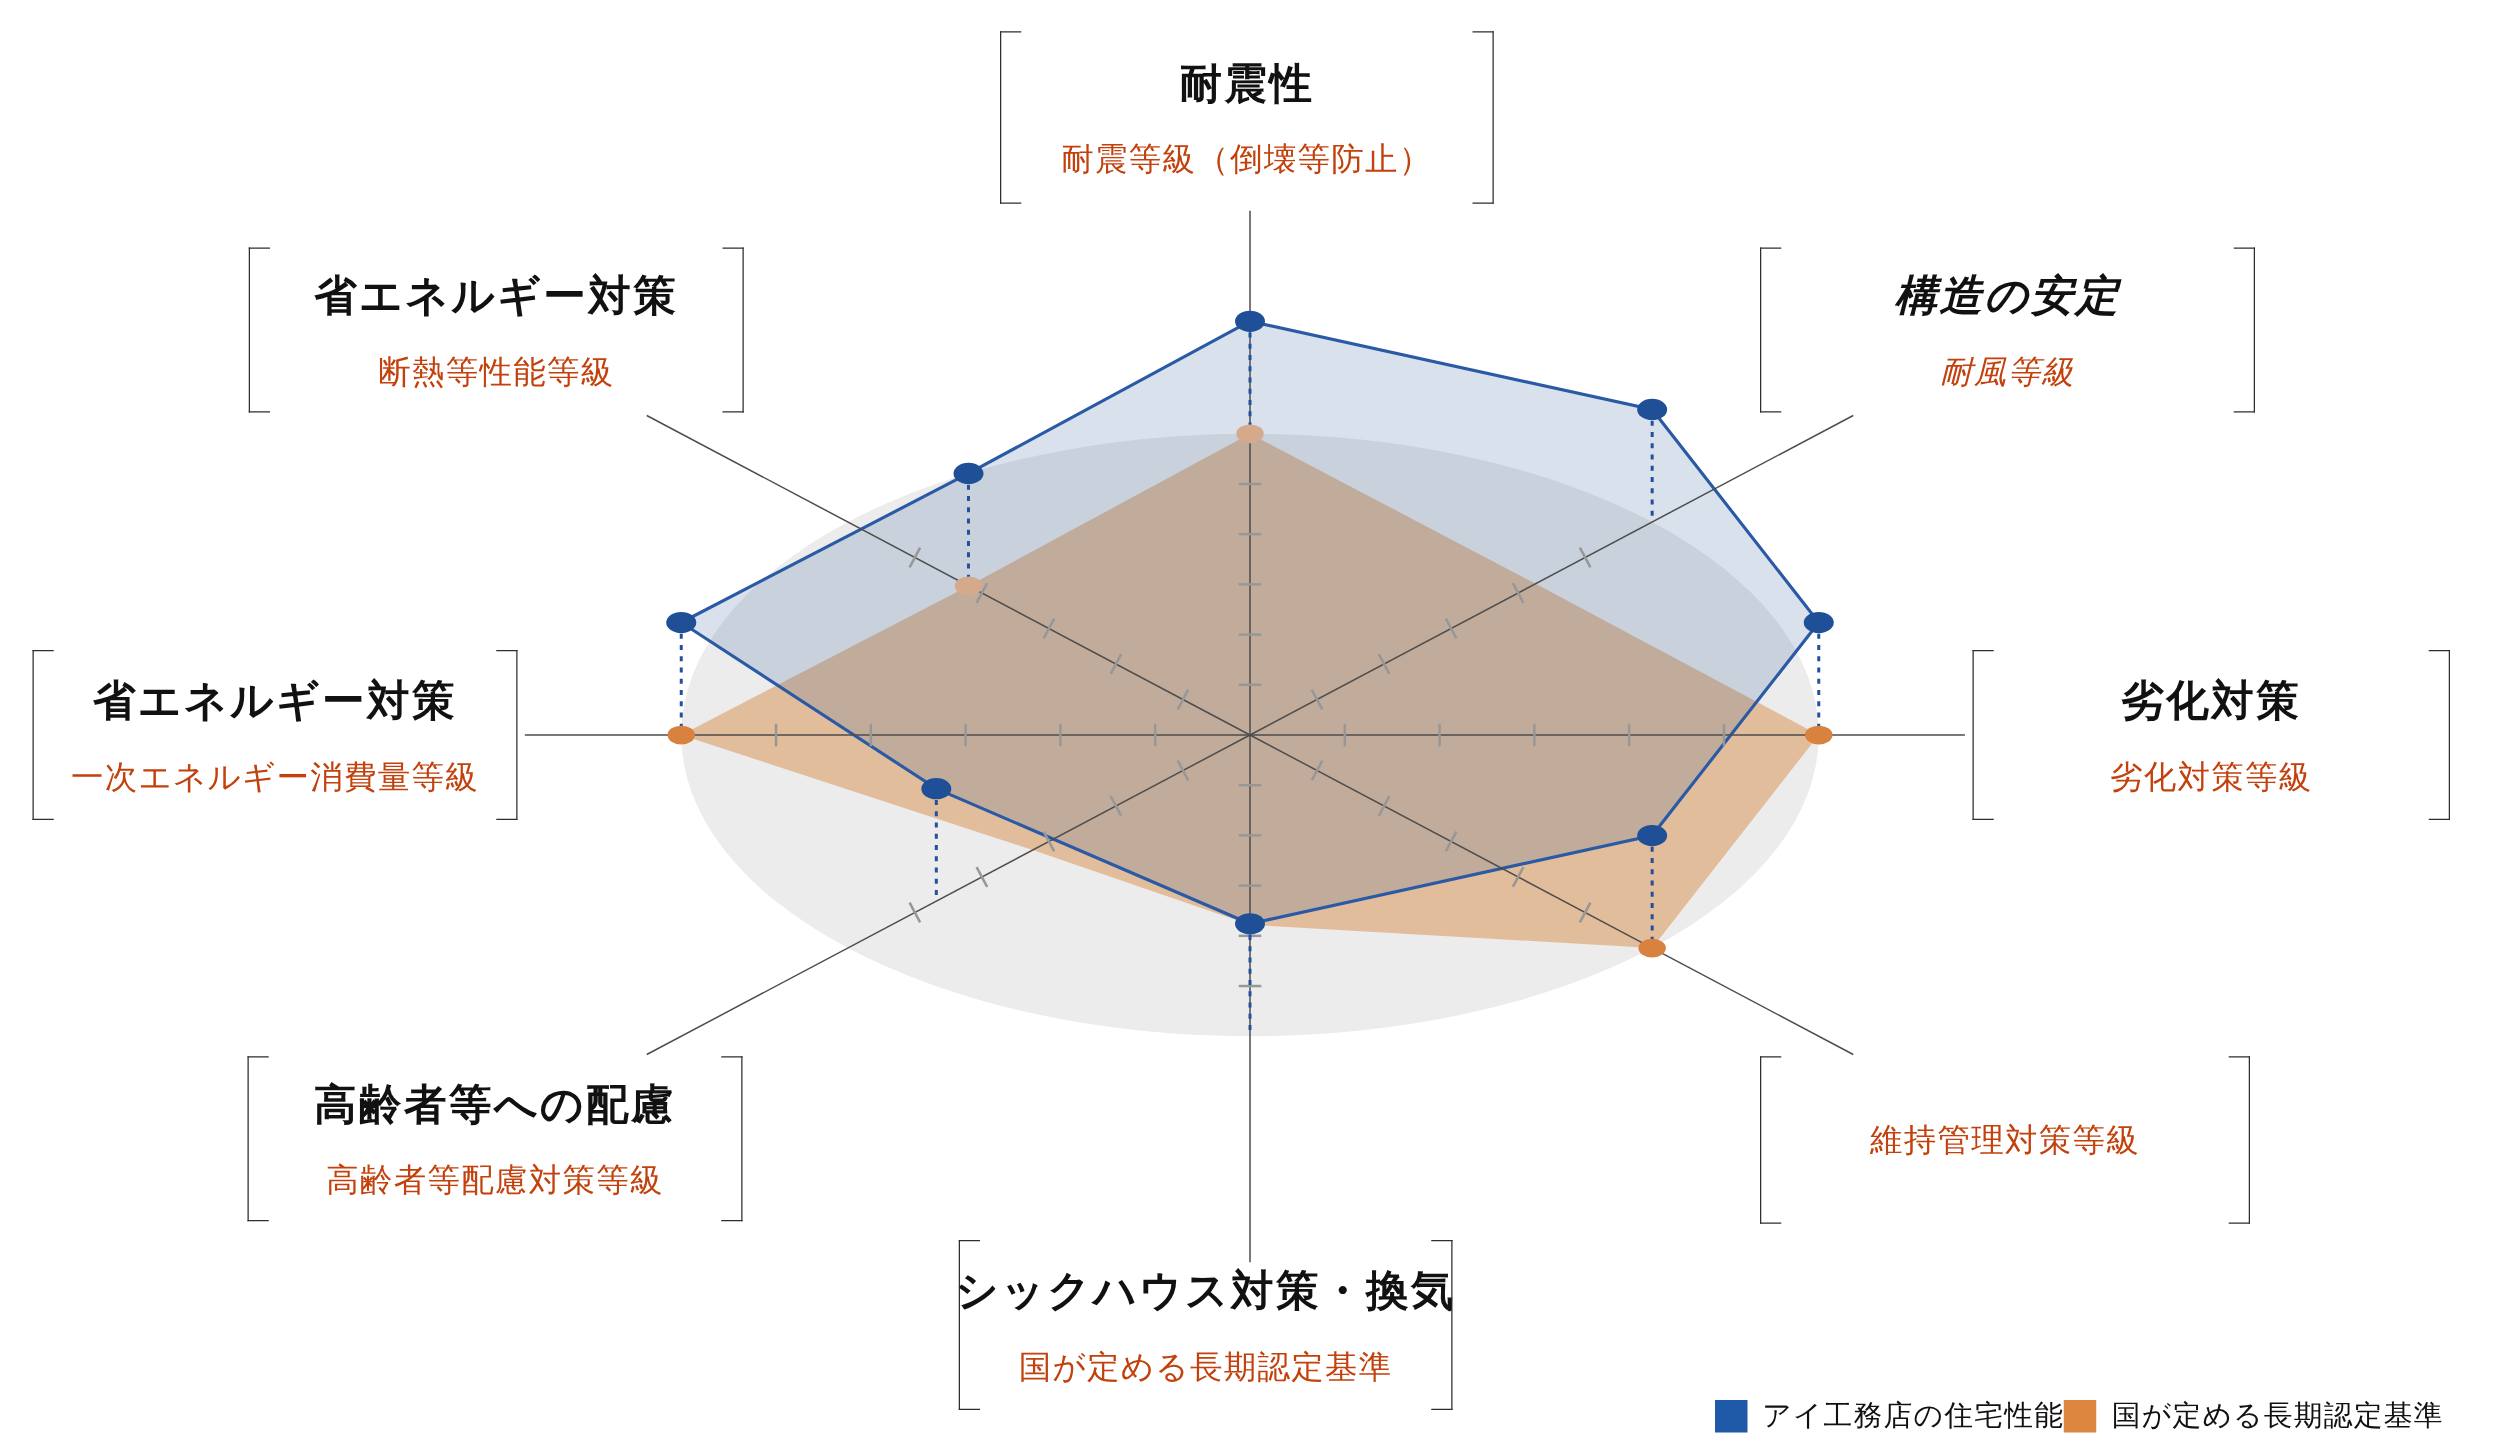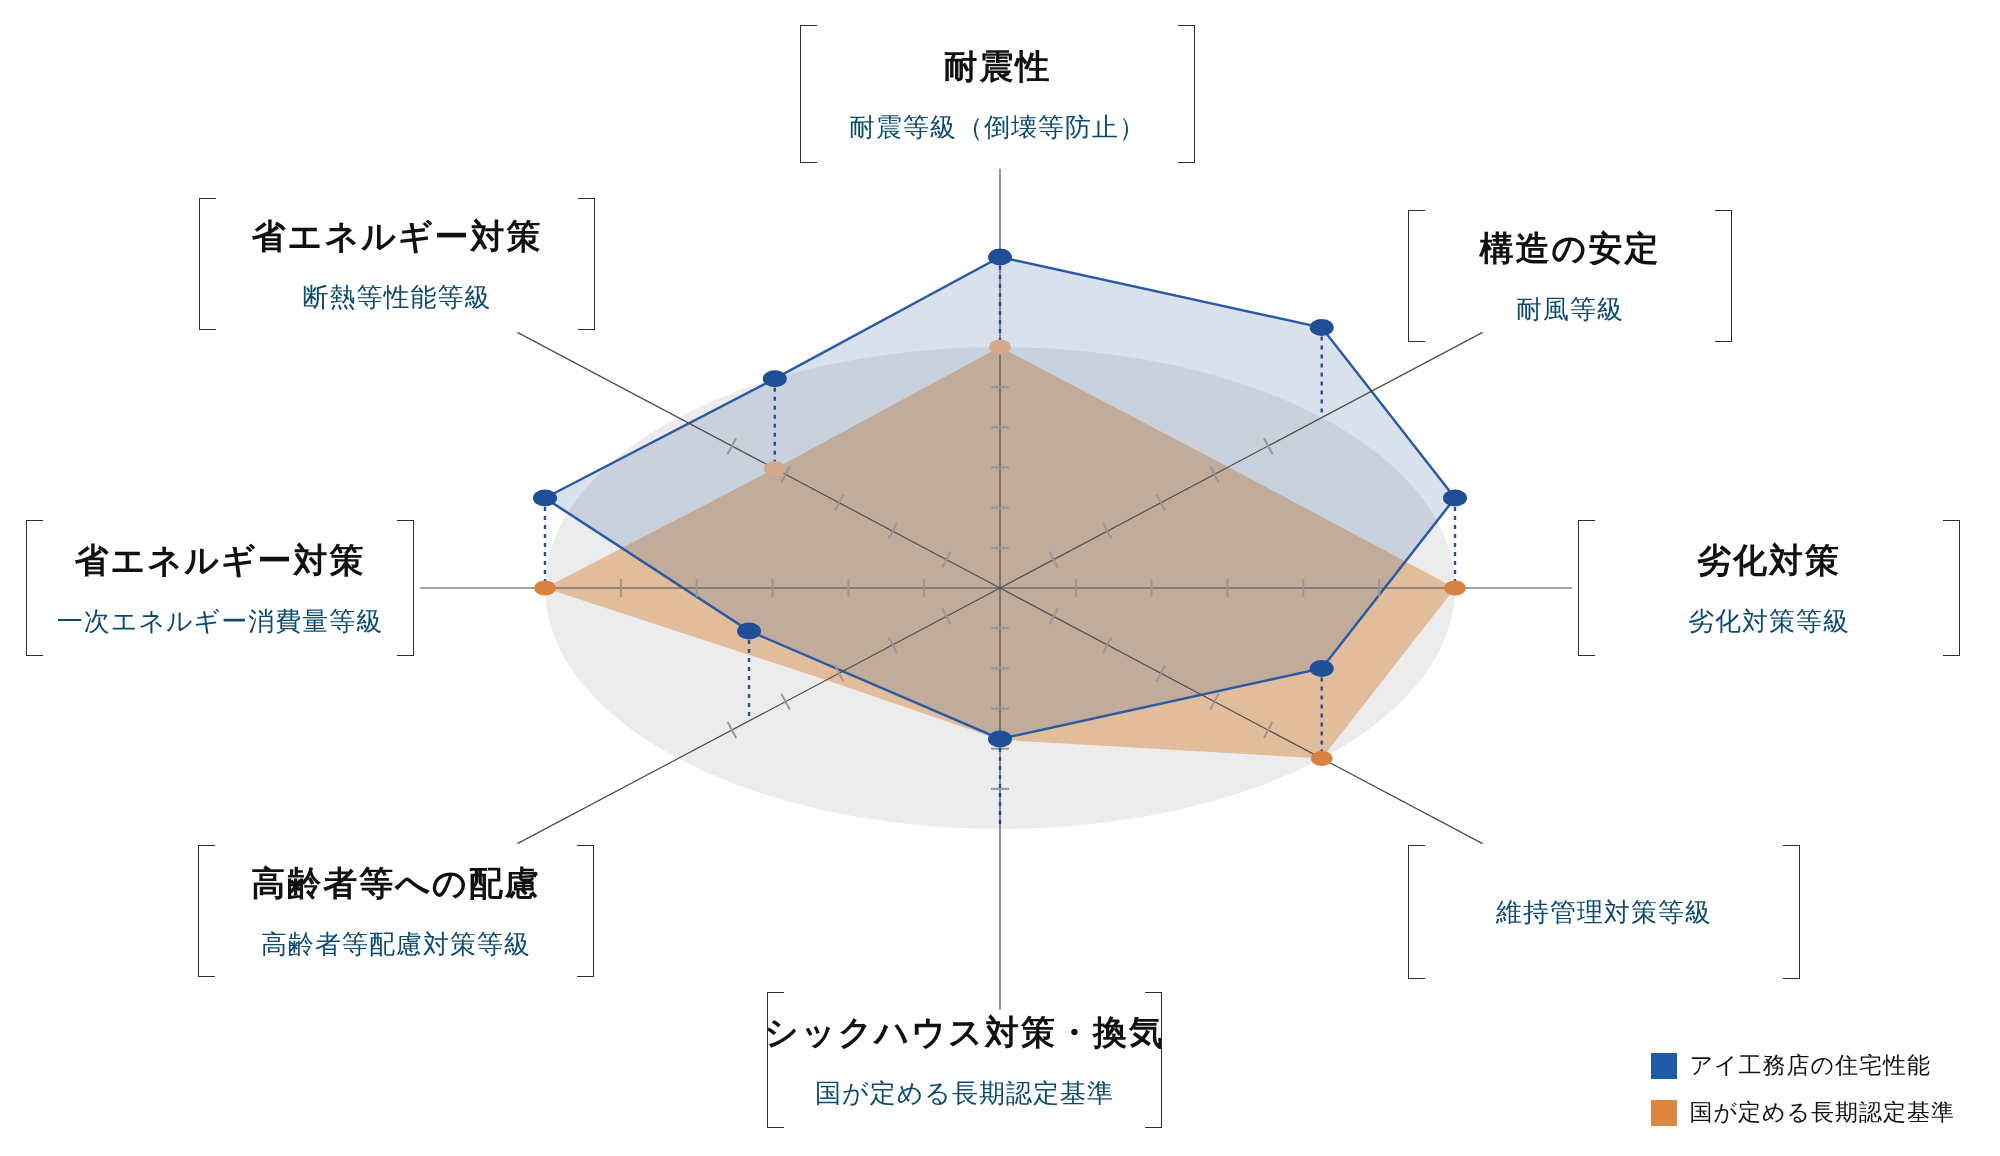--- a/index.html
+++ b/index.html
@@ -27,7 +27,7 @@
     font-size:34px;font-weight:600;color:#111;letter-spacing:2px;white-space:nowrap;
   }
   .al-sub{
-    font-size:26px;font-weight:400;color:#0c4a6e;letter-spacing:1px;white-space:nowrap;
+    font-size:26px;font-weight:400;color:#c2410c;letter-spacing:1px;white-space:nowrap;
   }
 
   

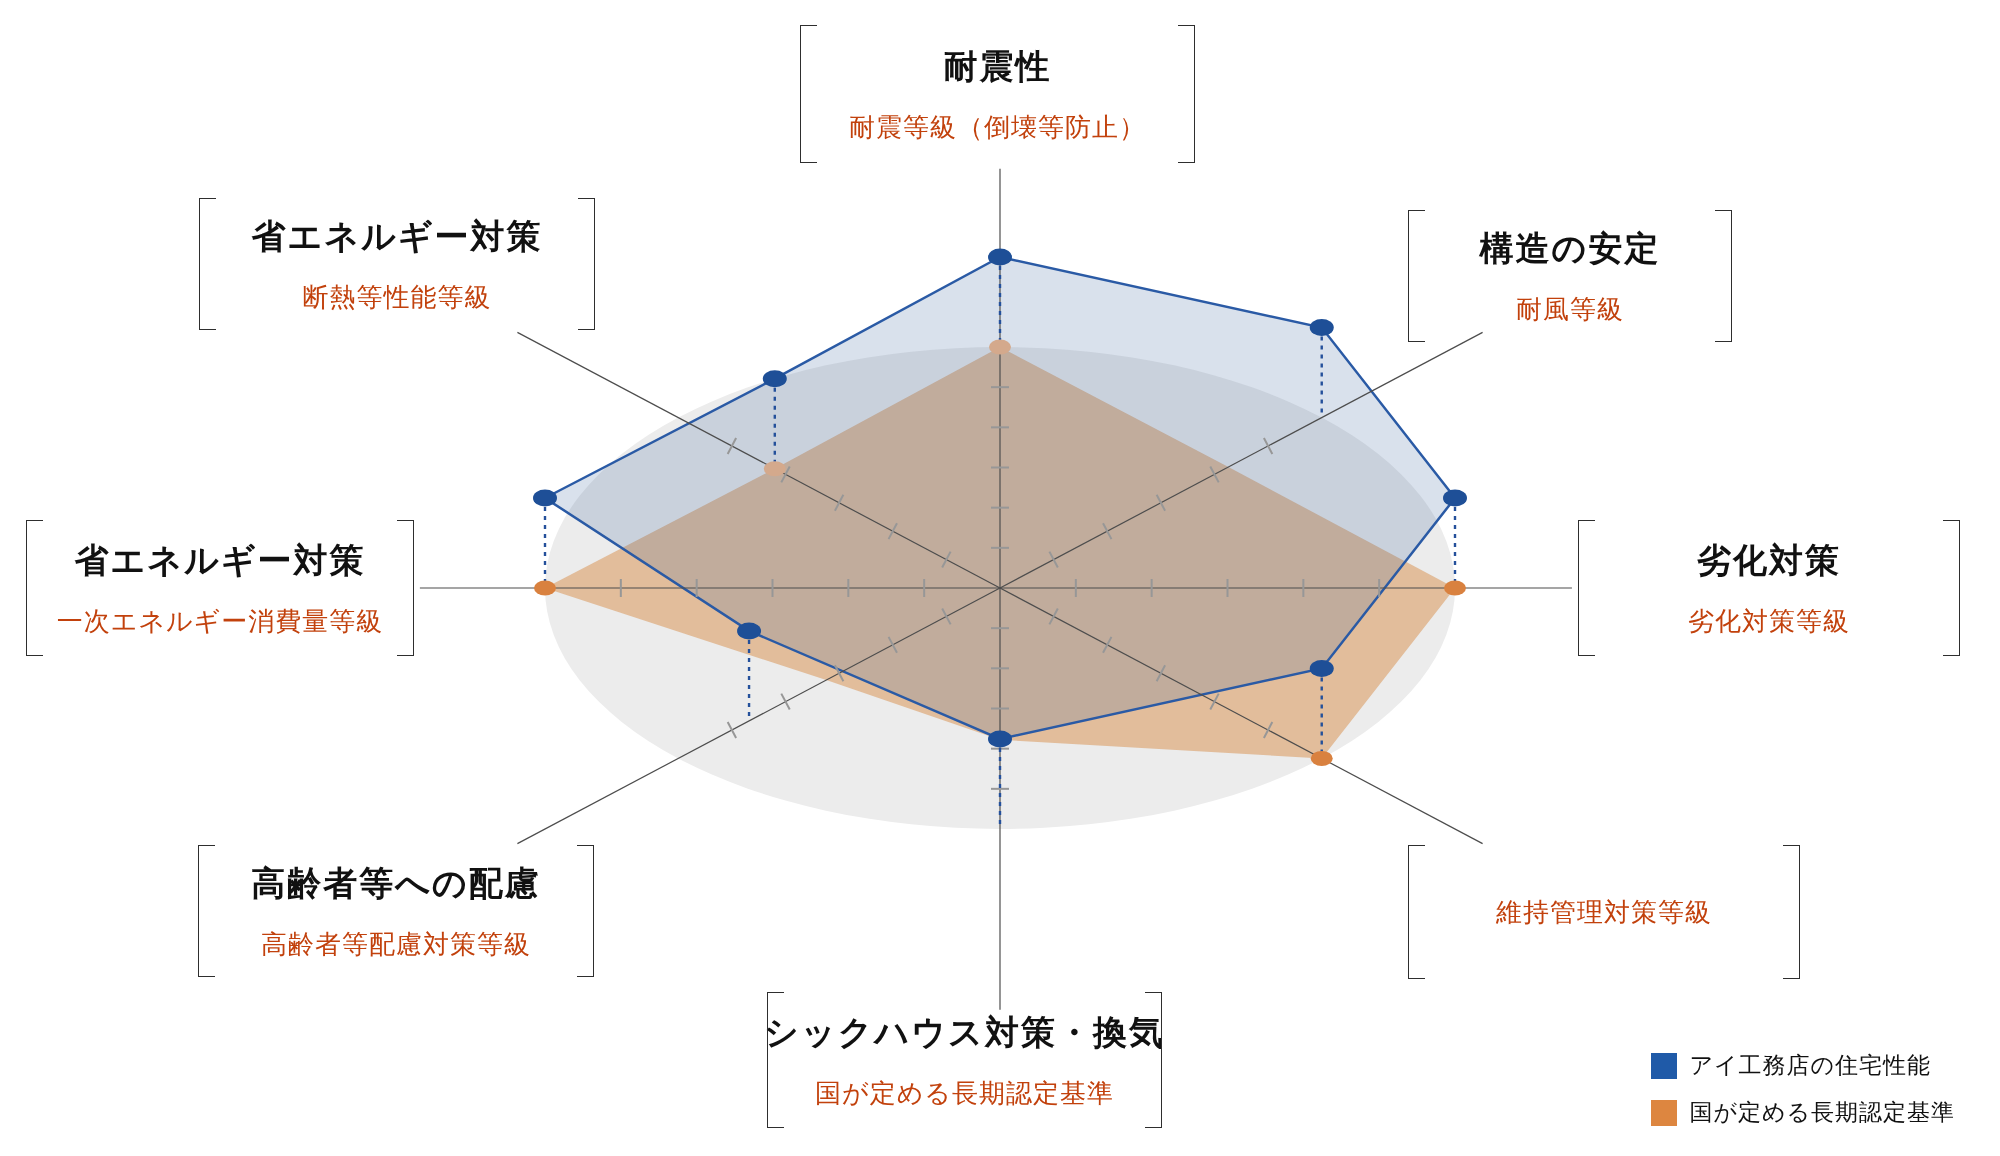--- a/index.html
+++ b/index.html
@@ -32,7 +32,7 @@
 
   
   .pos-n  {left:800px; top:25px;  width:395px;height:138px;}
-  .pos-ne {left:1408px;top:210px; width:324px;height:132px;}
+  .pos-ne {left:1408px;top:198px; width:396px;height:132px;font-style:italic;}
   .pos-e  {left:1578px;top:520px; width:382px;height:136px;}
   .pos-se {left:1408px;top:845px; width:392px;height:134px;}
   .pos-s  {left:767px; top:992px; width:395px;height:136px;}

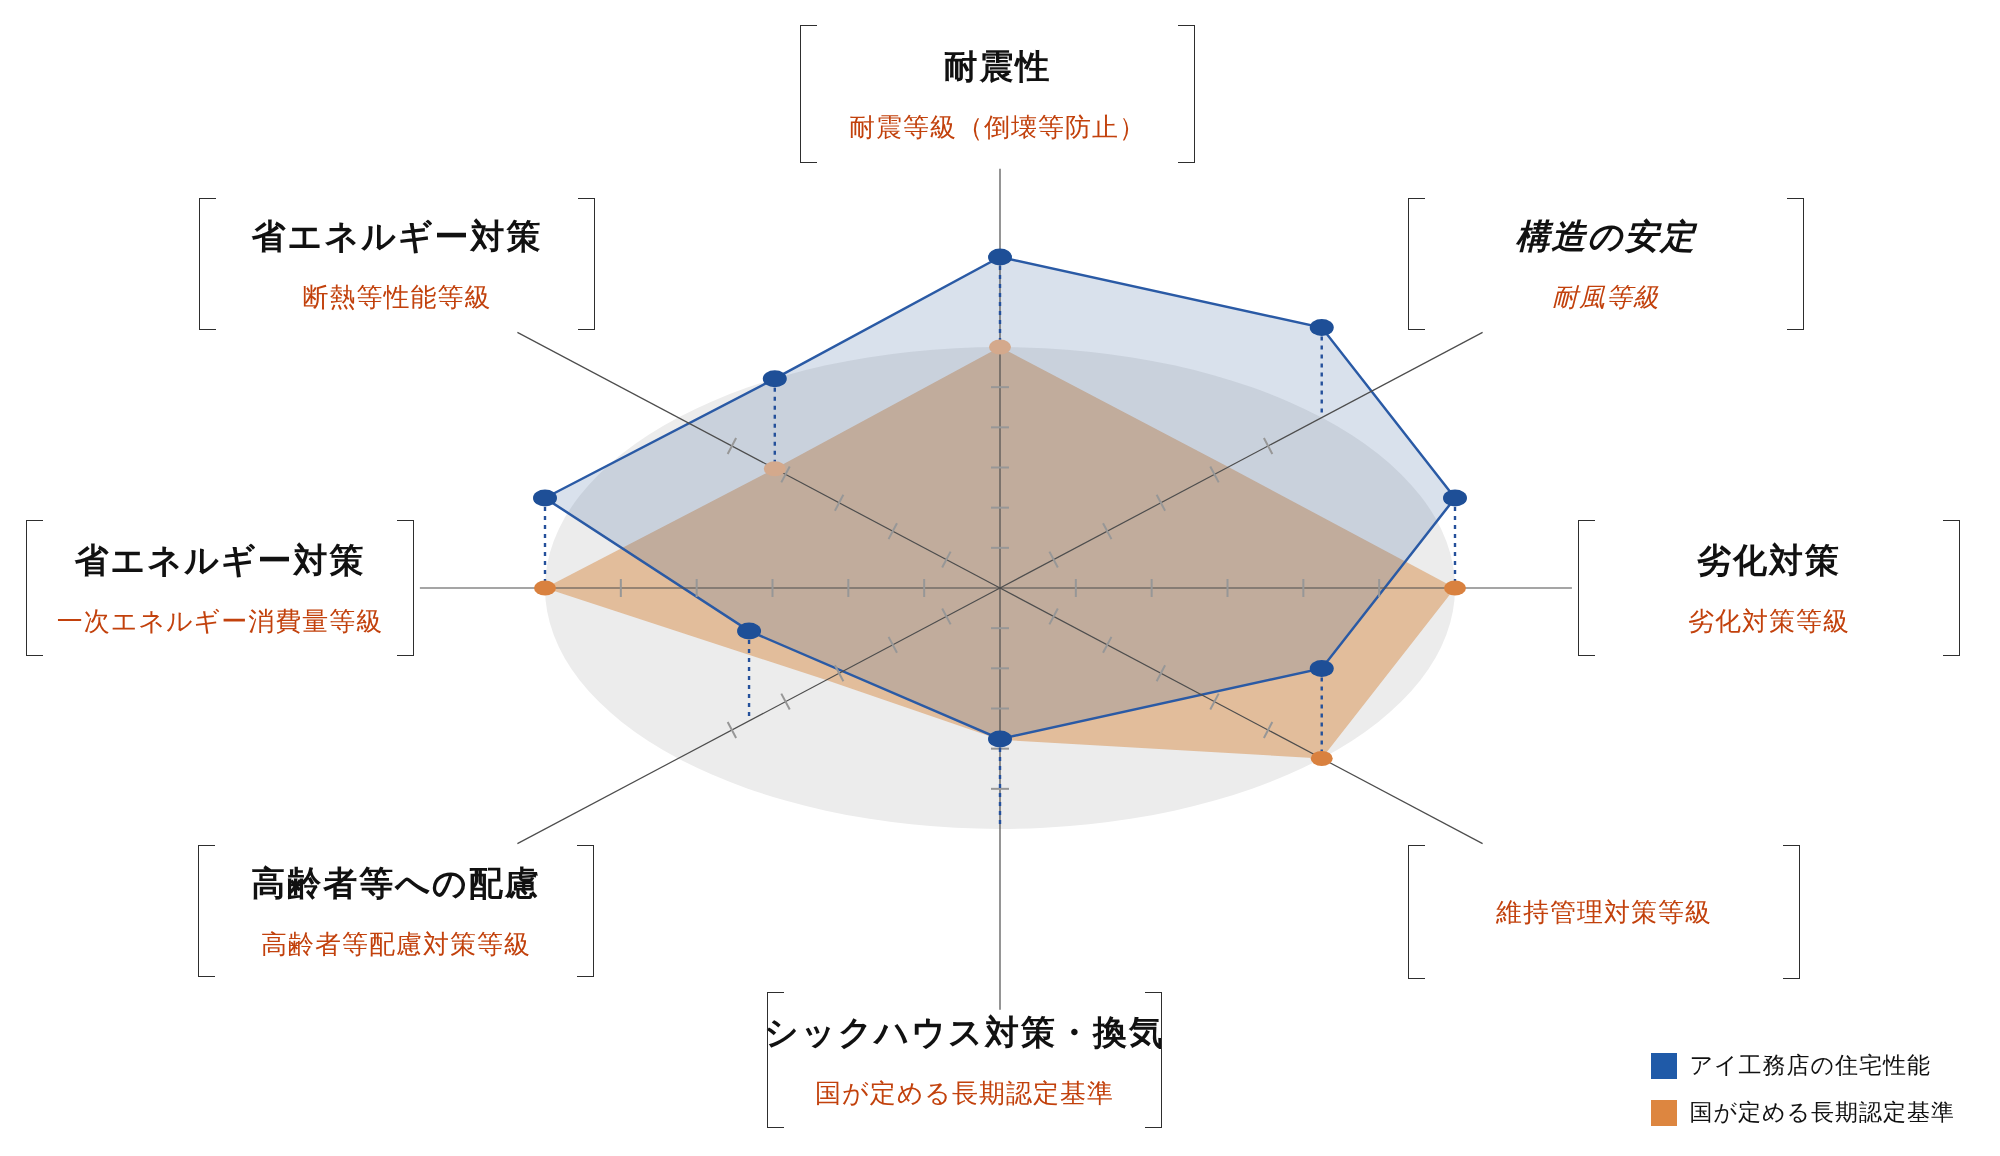--- a/index.html
+++ b/index.html
@@ -41,8 +41,8 @@
   .pos-nw {left:199px; top:198px; width:396px;height:132px;}
 
   .legend{
-    position:absolute;right:45px;bottom:28px;
-    display:flex;flex-direction:column;gap:16px;
+    position:absolute;right:45px;bottom:8px;
+    display:flex;gap:0;
     font-family:"Liberation Sans","DejaVu Sans",sans-serif;
   }
   .legend-item{display:flex;align-items:center;gap:12px;}

